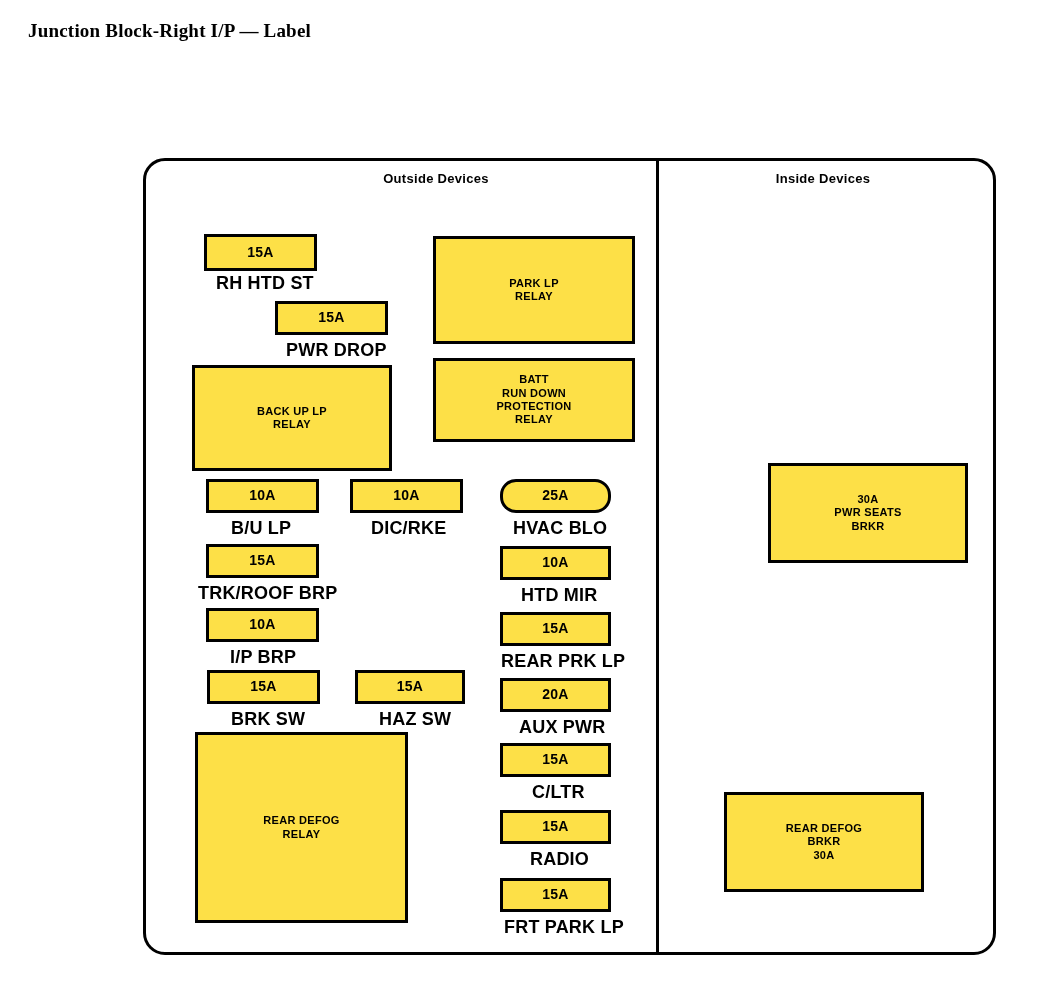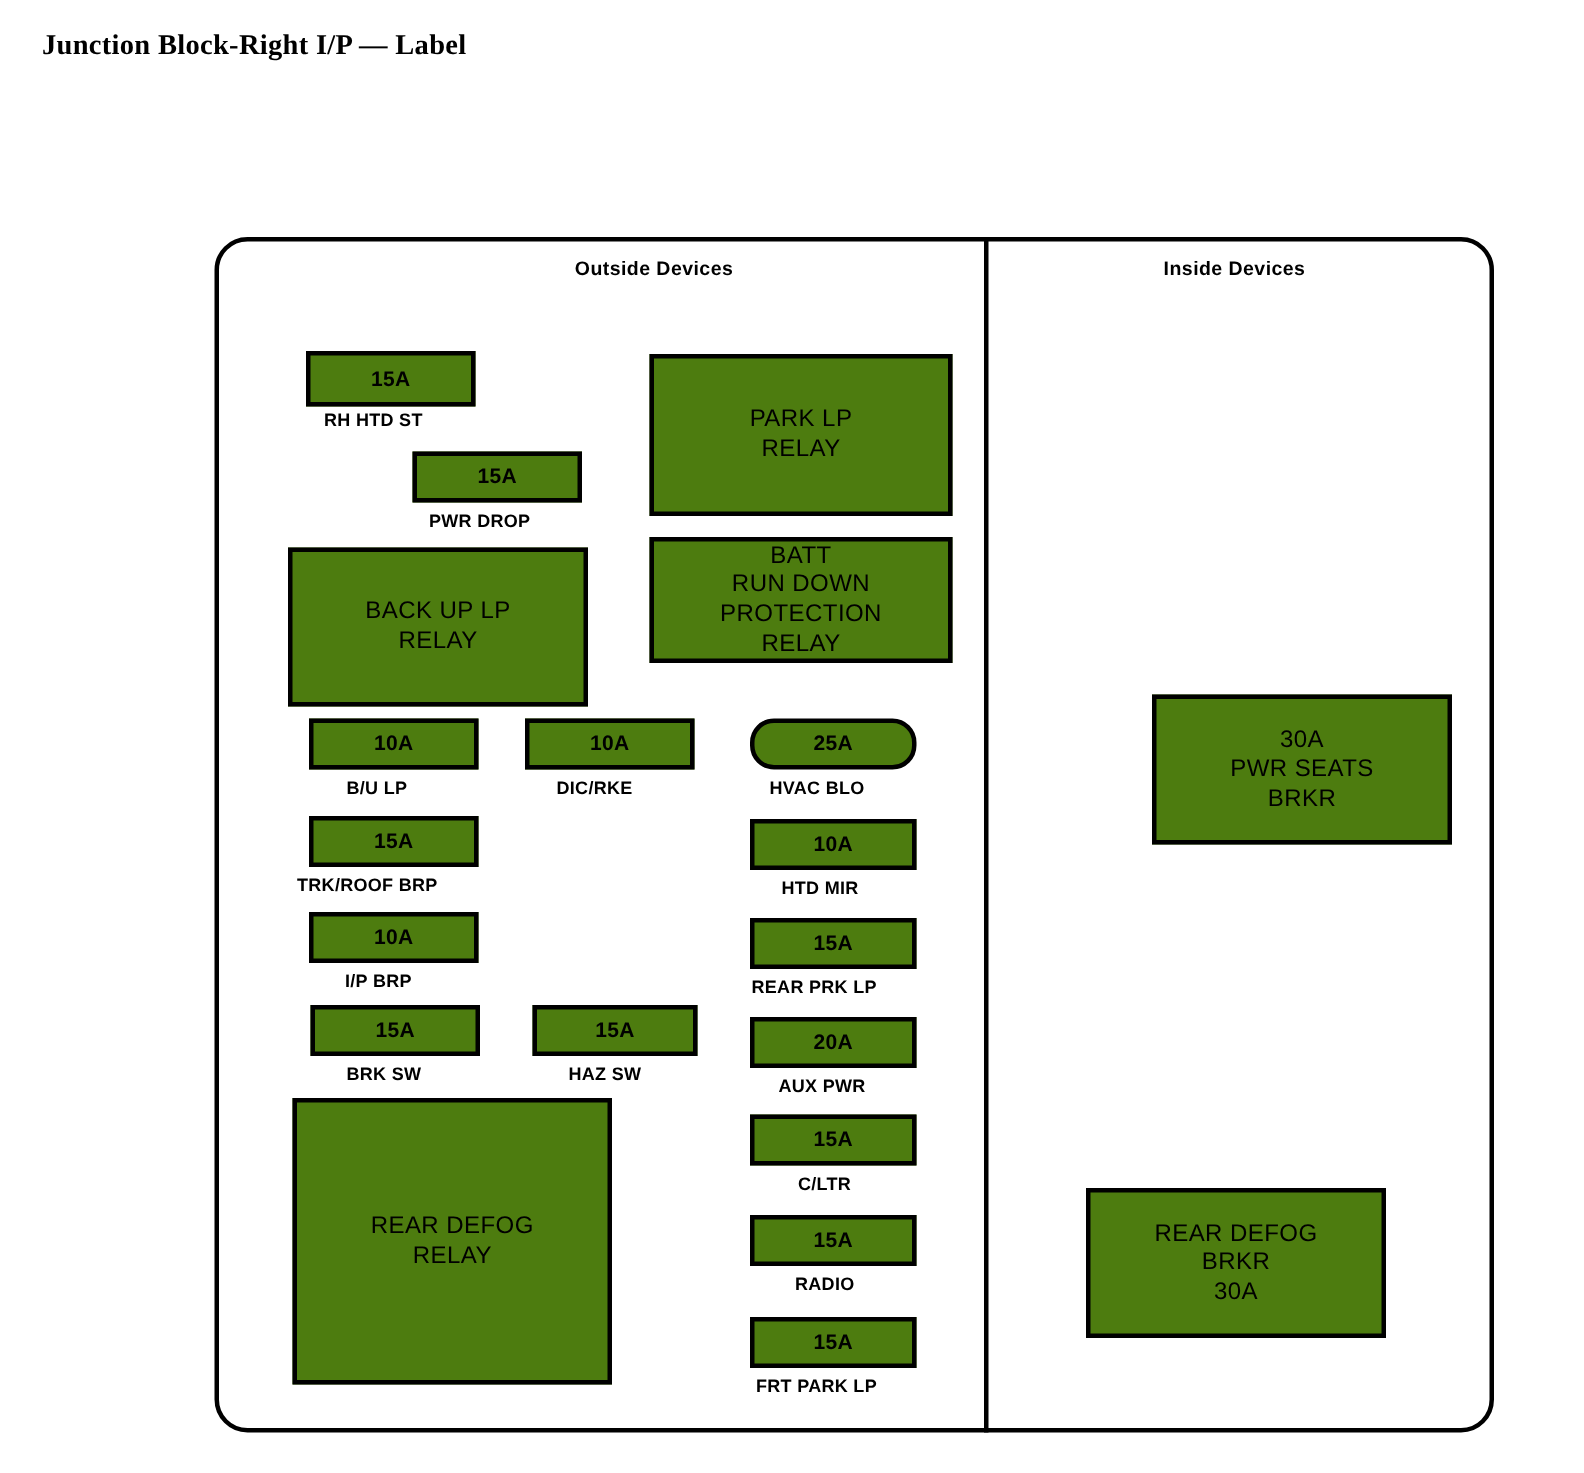--- a/index.html
+++ b/index.html
@@ -65,7 +65,7 @@
     position: absolute;
     box-sizing: border-box;
     border: 3px solid #000;
-    background: #4d7c0f;
+    background: #fde047;
     display: flex;
     flex-direction: column;
     align-items: center;

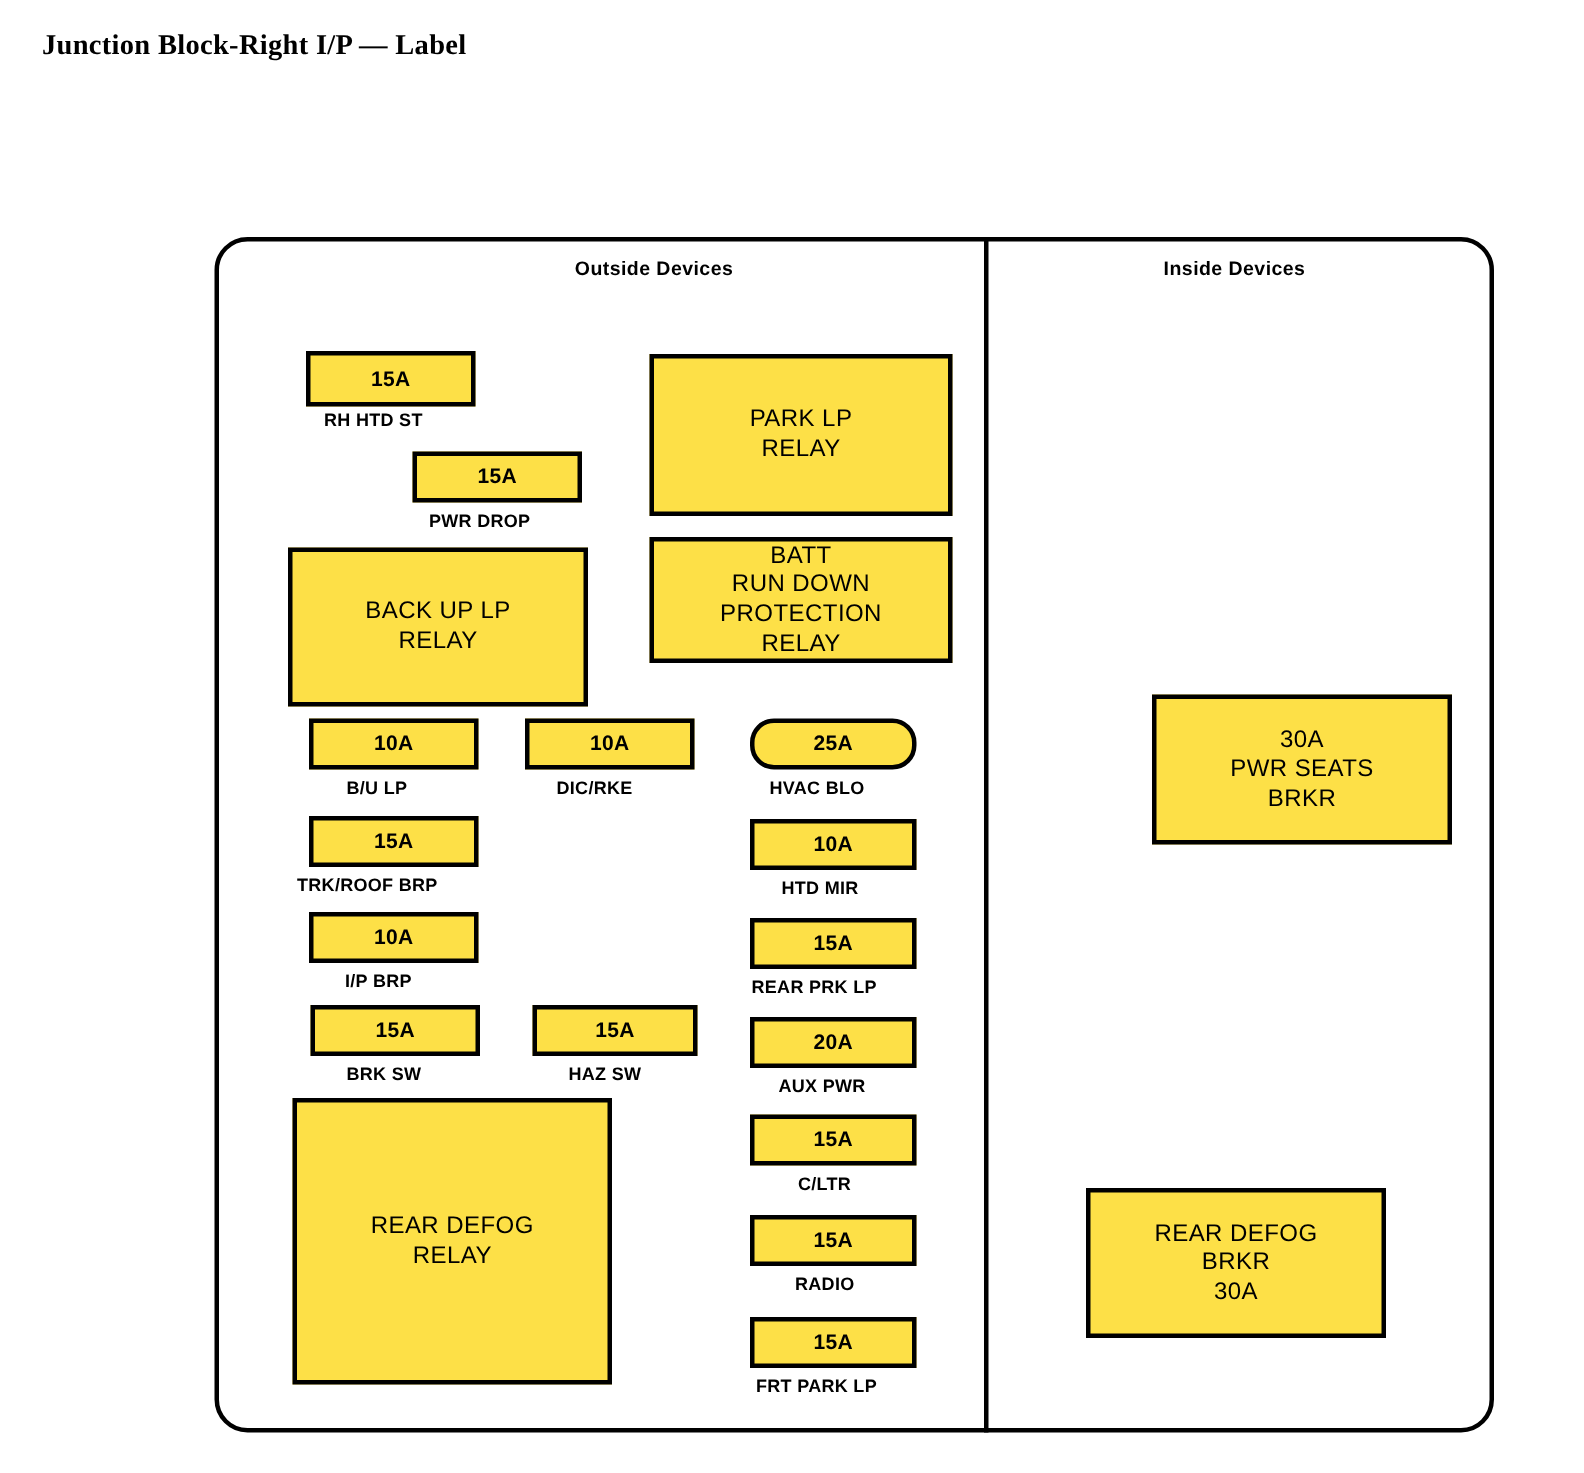--- a/index.html
+++ b/index.html
@@ -88,7 +88,7 @@
   
   .caption {
     position: absolute;
-    font-size: 12px;
+    font-size: 18px;
     font-weight: bold;
     letter-spacing: 0.2px;
     white-space: nowrap;

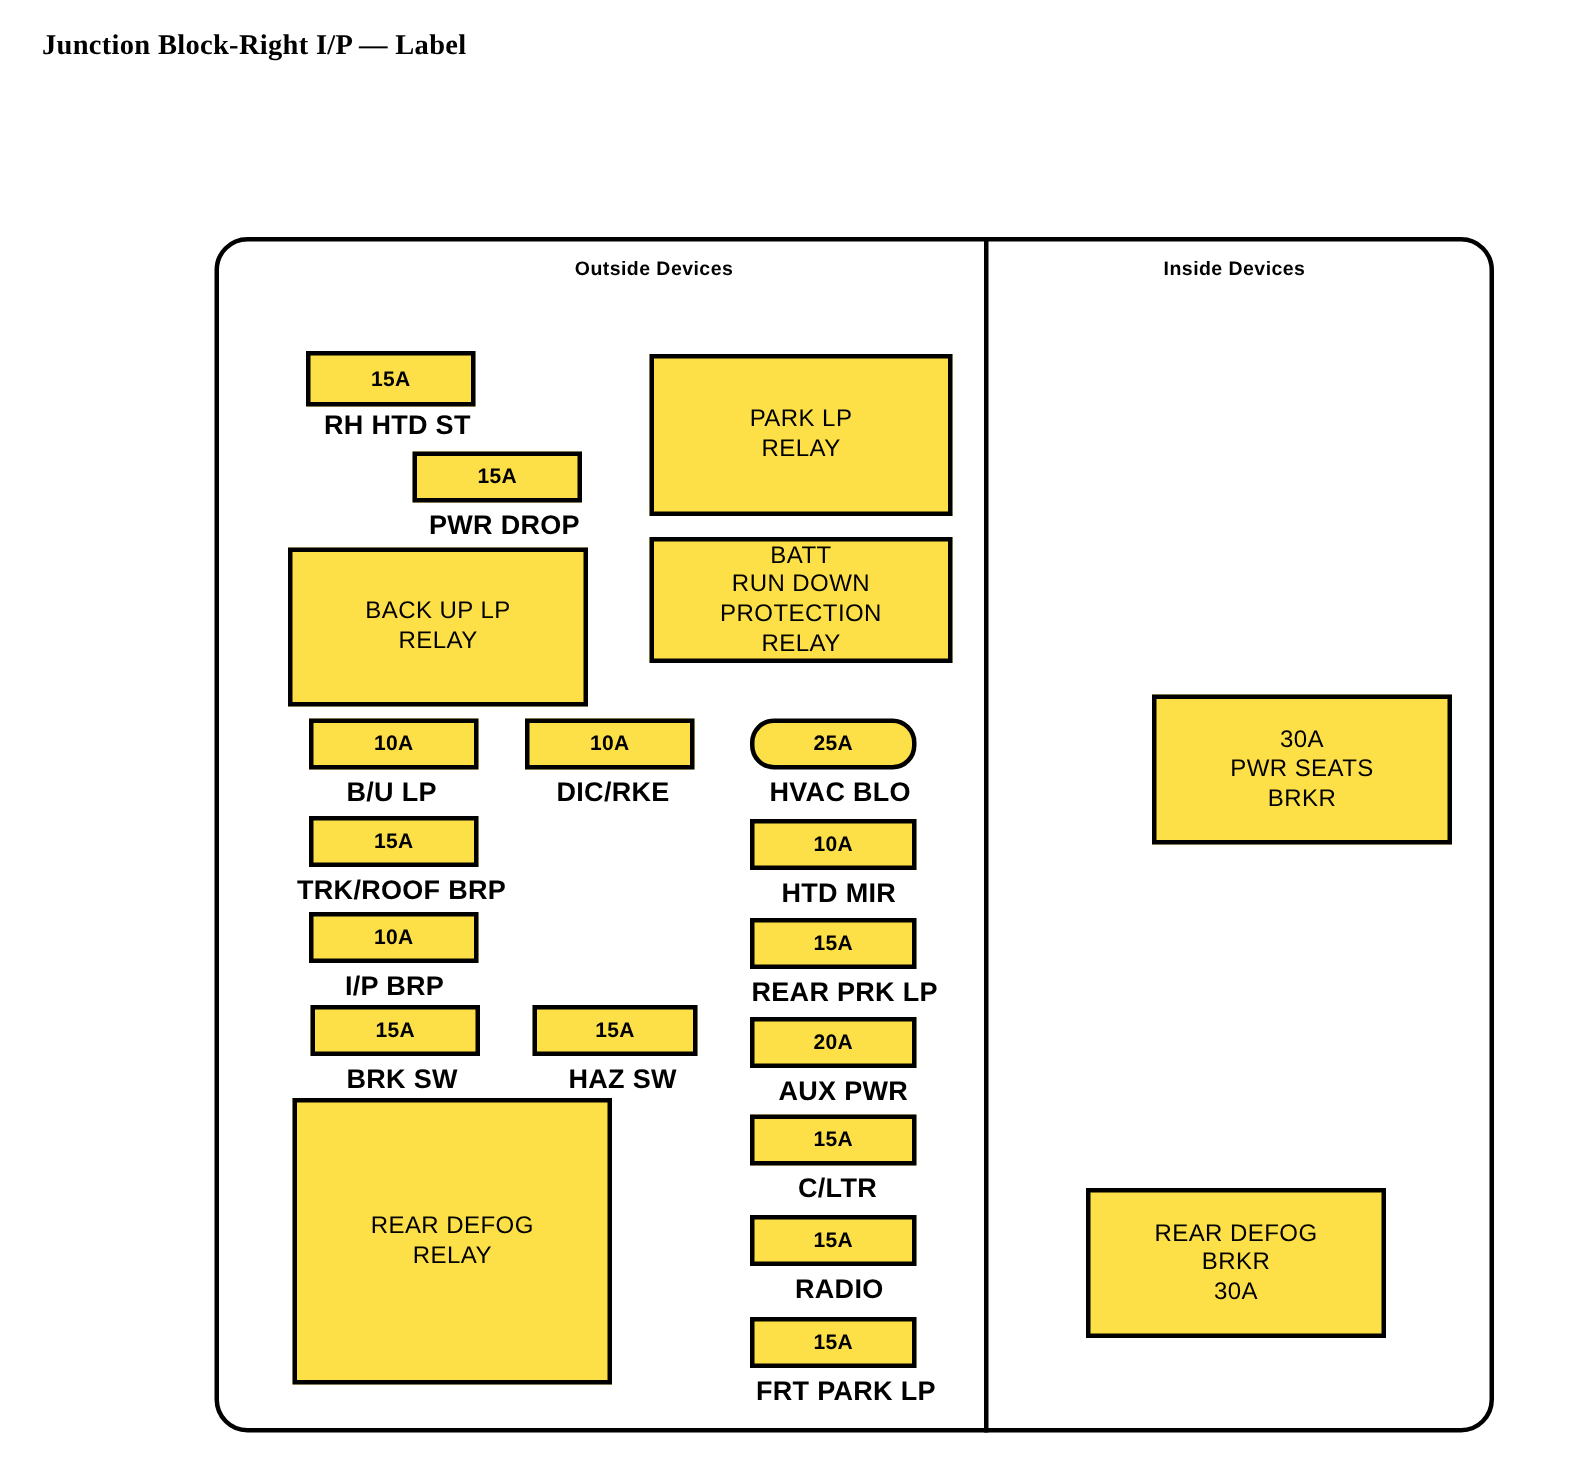--- a/index.html
+++ b/index.html
@@ -79,8 +79,8 @@
     white-space: nowrap;
   }
   .comp .rline {
-    font-size: 16px;
-    font-weight: normal;
+    font-size: 11px;
+    font-weight: bold;
     letter-spacing: 0.3px;
     white-space: nowrap;
   }

